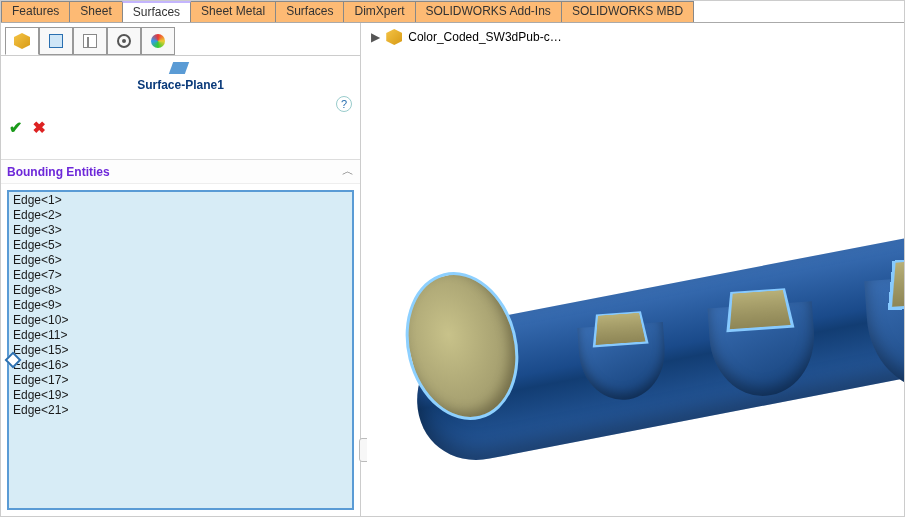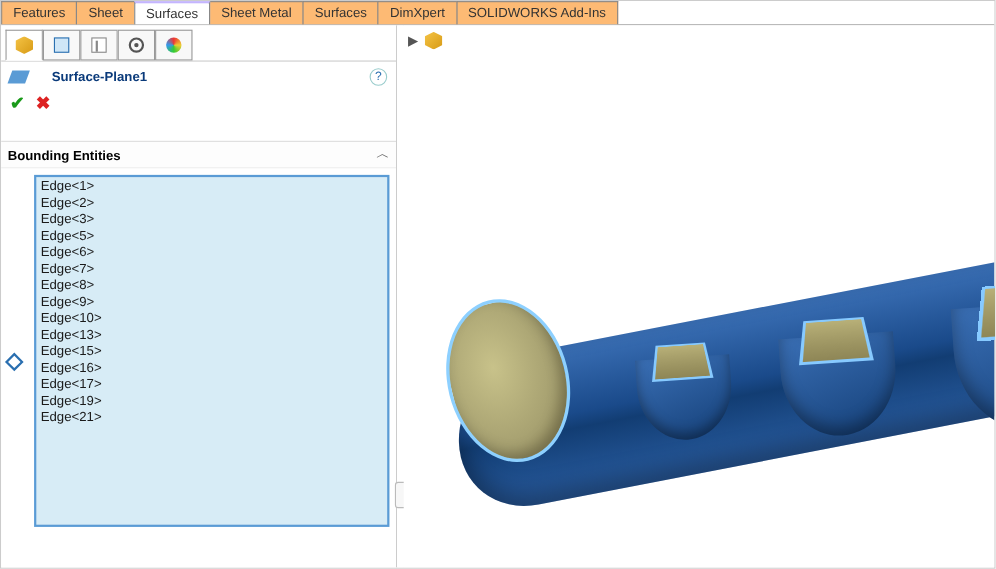--- a/index.html
+++ b/index.html
@@ -84,6 +84,7 @@
     <div class="tab">Surfaces</div>
     <div class="tab">DimXpert</div>
     <div class="tab">SOLIDWORKS Add-Ins</div>
+    <div class="tab">SOLIDWORKS MBD</div>
   </div>
 
 <div class="workspace">

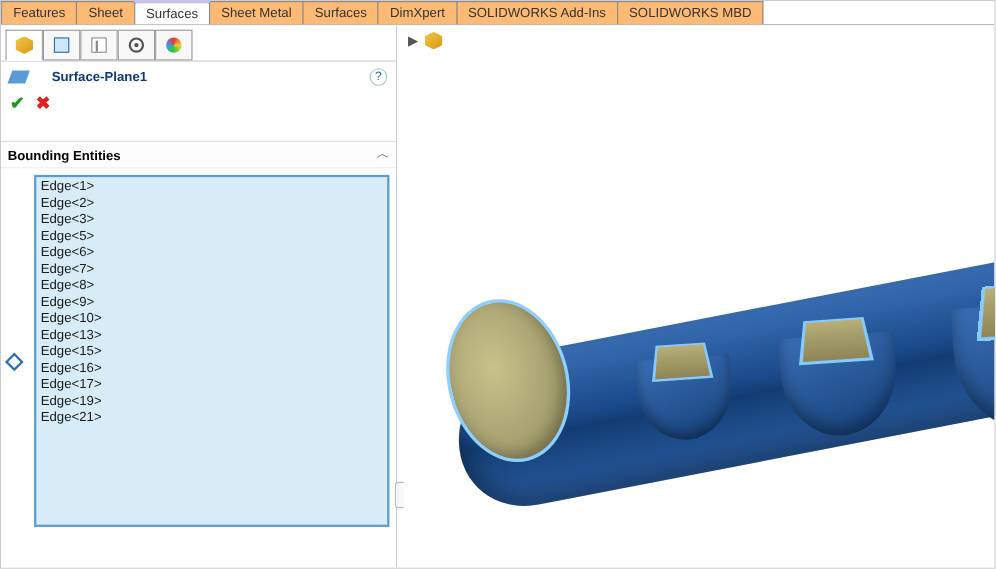--- a/index.html
+++ b/index.html
@@ -155,6 +155,7 @@
     <div class="crumb">
       <span class="arrow">▶</span>
       <span class="asm-icon i-cube"></span>
+      <span>Color_Coded_SW3dPub-c…</span>
     </div>
     <div class="model-canvas">
       <div class="pipe"></div>

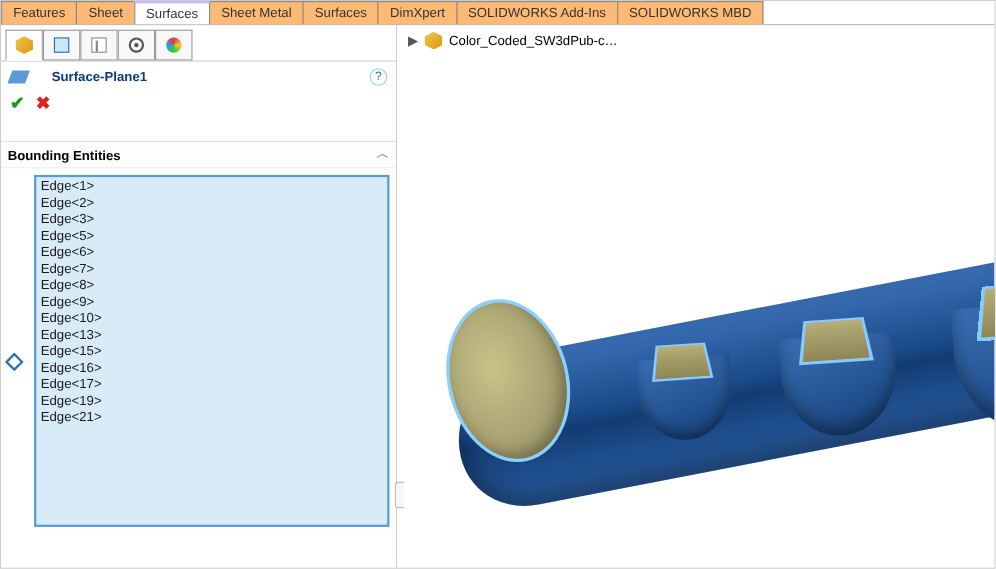--- a/index.html
+++ b/index.html
@@ -18,7 +18,7 @@
 .pm-tab { width: 34px; height: 28px; border: 1px solid #999; background: #f8f8f8; display: flex; align-items: center; justify-content: center; cursor: pointer; }
 .pm-tab.active { background: #fff; border-bottom-color: #fff; }
 
-.feat-head { display: flex; align-items: center; padding: 6px 8px; gap: 18px; }
+.feat-head { display: flex; align-items: center; padding: 6px 8px; gap: 4px; flex-direction: column; }
 .feat-title { color: #0a3a7a; font-weight: 600; }
 .help-icon { margin-left: auto; color: #2a6fb0; border: 1px solid #9cc; border-radius: 50%; width: 16px; height: 16px; display:flex;align-items:center;justify-content:center;font-size:11px; }
 

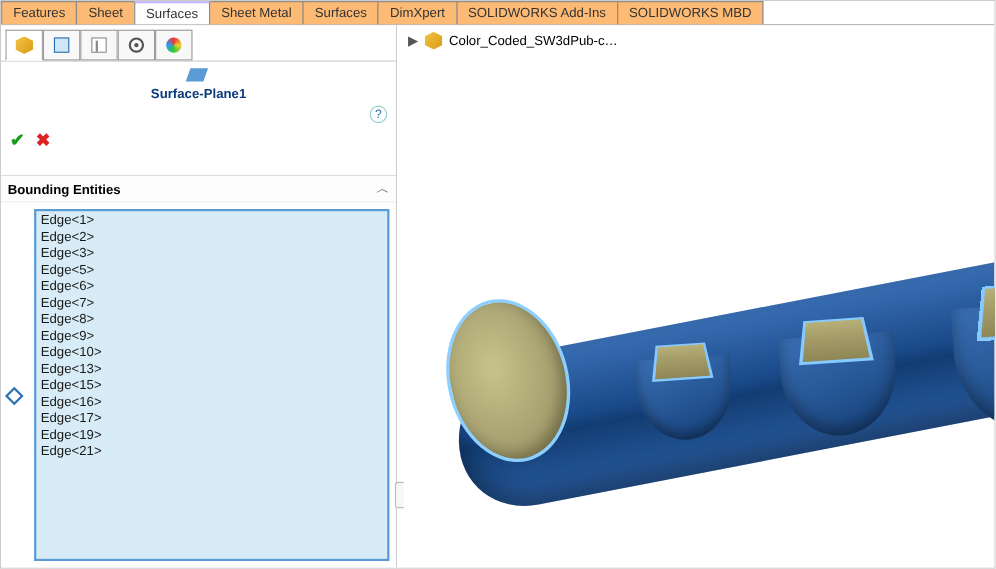--- a/index.html
+++ b/index.html
@@ -29,7 +29,7 @@
 .spacer { height: 18px; }
 
 .section-head { display:flex; align-items:center; padding: 3px 6px; background: #fdfdfd; border-top:1px solid #ddd; border-bottom:1px solid #eee; }
-.section-title { color: #000000; font-weight: 600; }
+.section-title { color: #6d28d9; font-weight: 600; }
 .chev { margin-left:auto; color: #666; }
 
 .section-body { padding: 6px; }

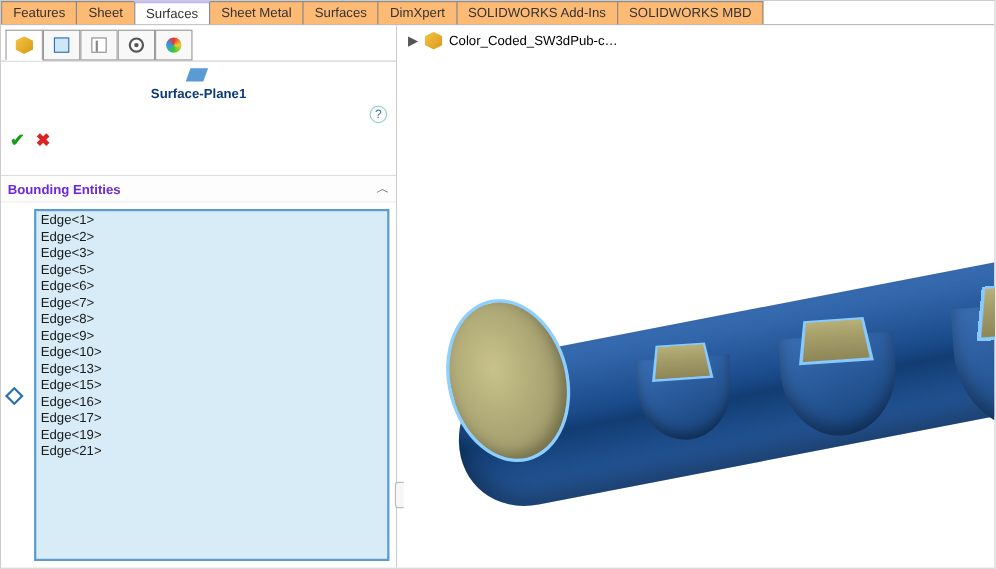--- a/index.html
+++ b/index.html
@@ -35,7 +35,7 @@
 .section-body { padding: 6px; }
 .diamond { position: absolute; left: 6px; top: 170px; width: 12px; height: 12px; border: 2px solid #2a6fb0; transform: rotate(45deg); background: #fff; }
 
-.listbox { margin-left: 24px; border: 2px solid #5a9bd5; background: #d7ecf6; height: 320px; overflow-y: scroll; padding: 1px 4px; }
+.listbox { border: 2px solid #5a9bd5; background: #d7ecf6; height: 320px; overflow-y: scroll; padding: 1px 4px; }
 .listbox div { color: #1a1a1a; line-height: 15px; white-space: nowrap; }
 
 

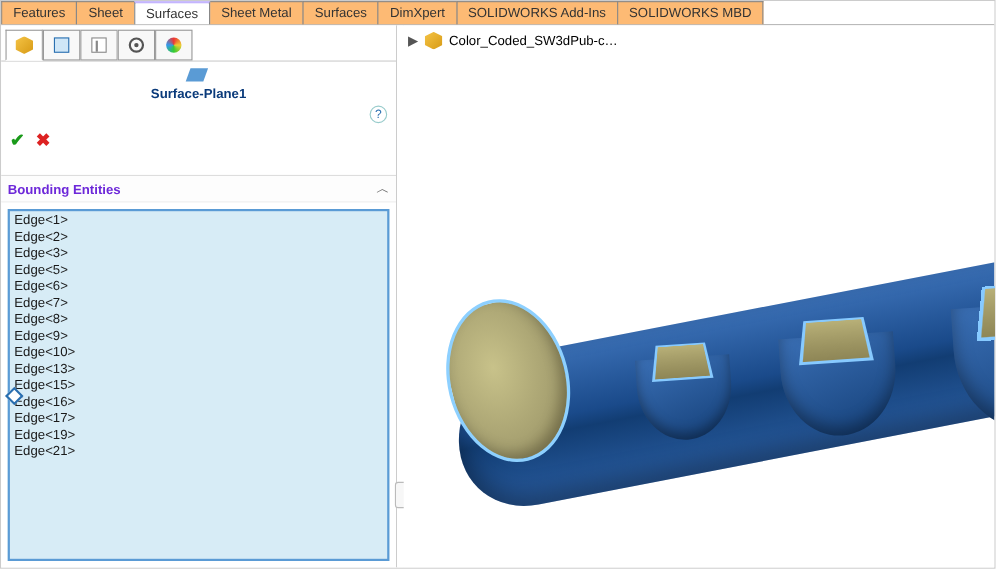--- a/index.html
+++ b/index.html
@@ -137,6 +137,7 @@
           <div>Edge&lt;8&gt;</div>
           <div>Edge&lt;9&gt;</div>
           <div>Edge&lt;10&gt;</div>
+          <div>Edge&lt;11&gt;</div>
           <div>Edge&lt;13&gt;</div>
           <div>Edge&lt;15&gt;</div>
           <div>Edge&lt;16&gt;</div>

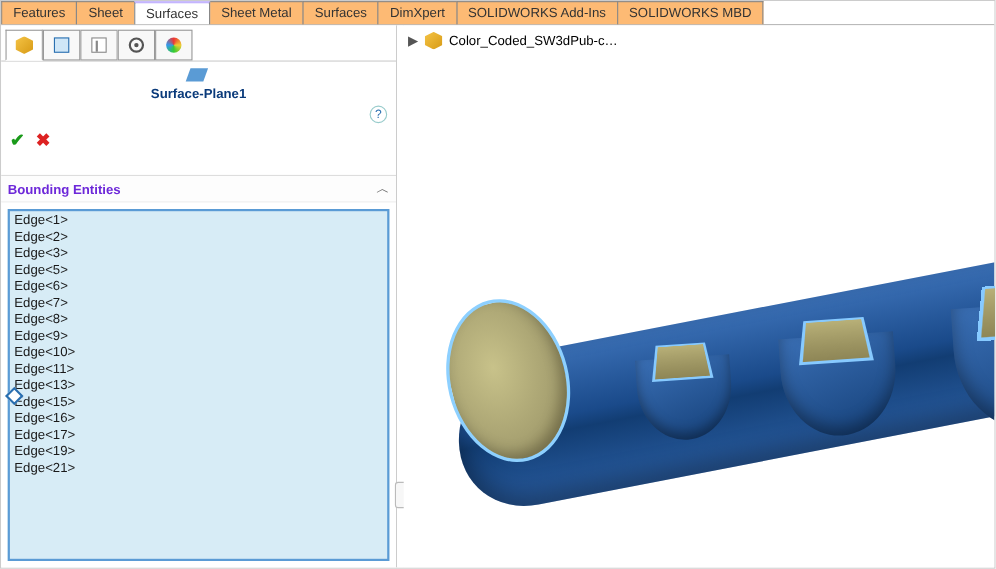--- a/index.html
+++ b/index.html
@@ -138,7 +138,6 @@
           <div>Edge&lt;9&gt;</div>
           <div>Edge&lt;10&gt;</div>
           <div>Edge&lt;11&gt;</div>
-          <div>Edge&lt;13&gt;</div>
           <div>Edge&lt;15&gt;</div>
           <div>Edge&lt;16&gt;</div>
           <div>Edge&lt;17&gt;</div>

